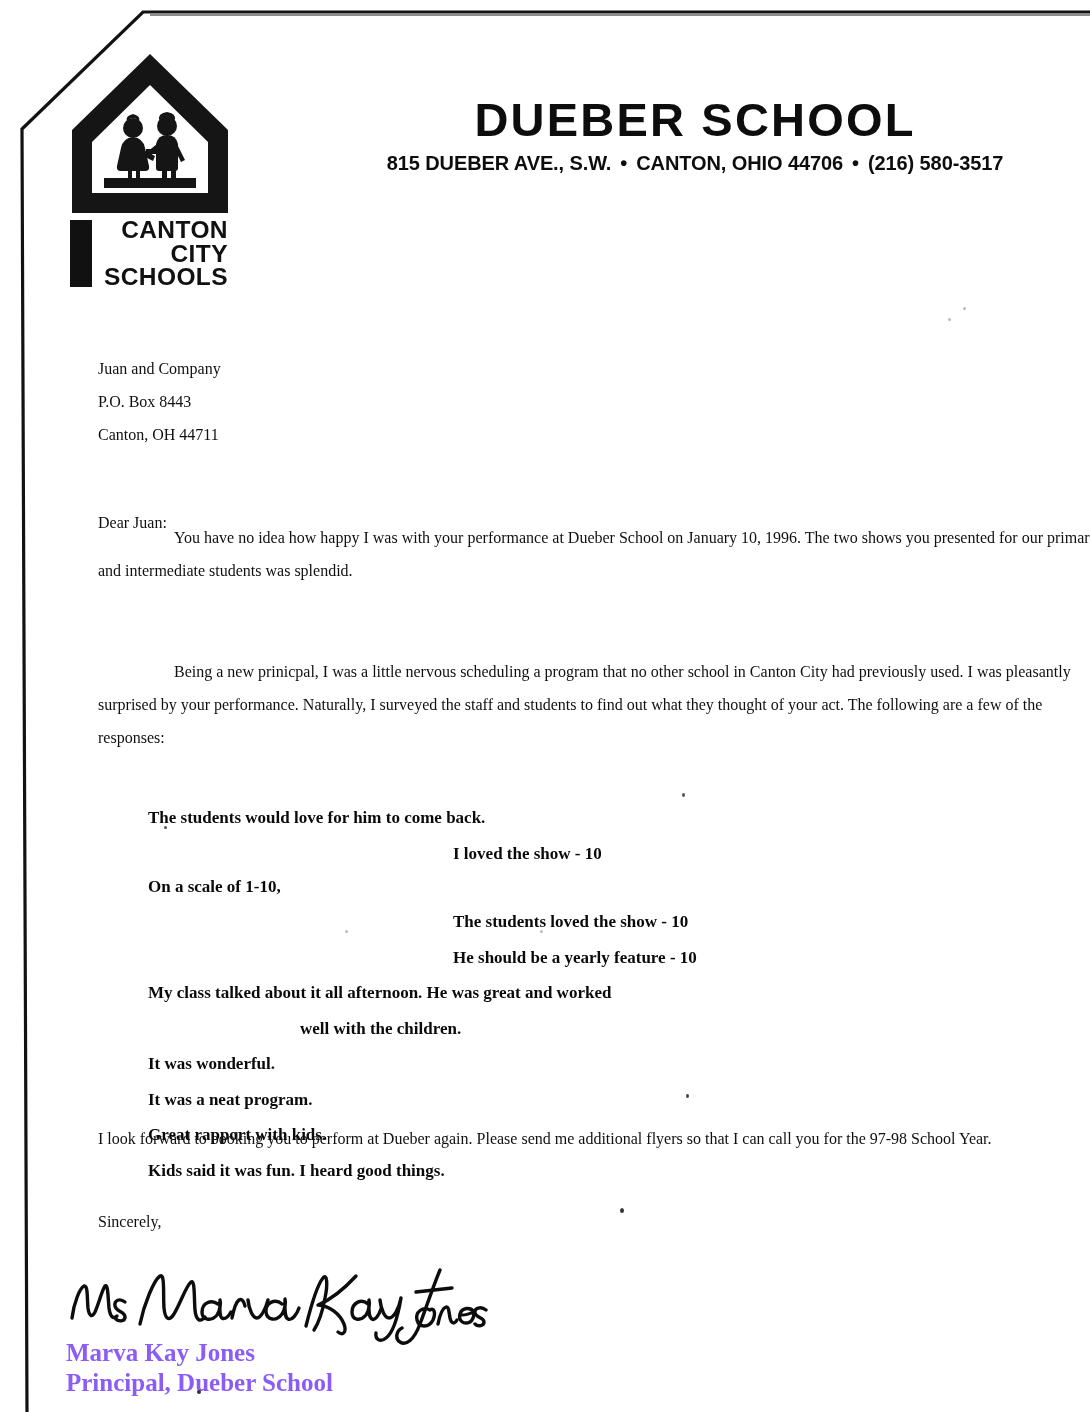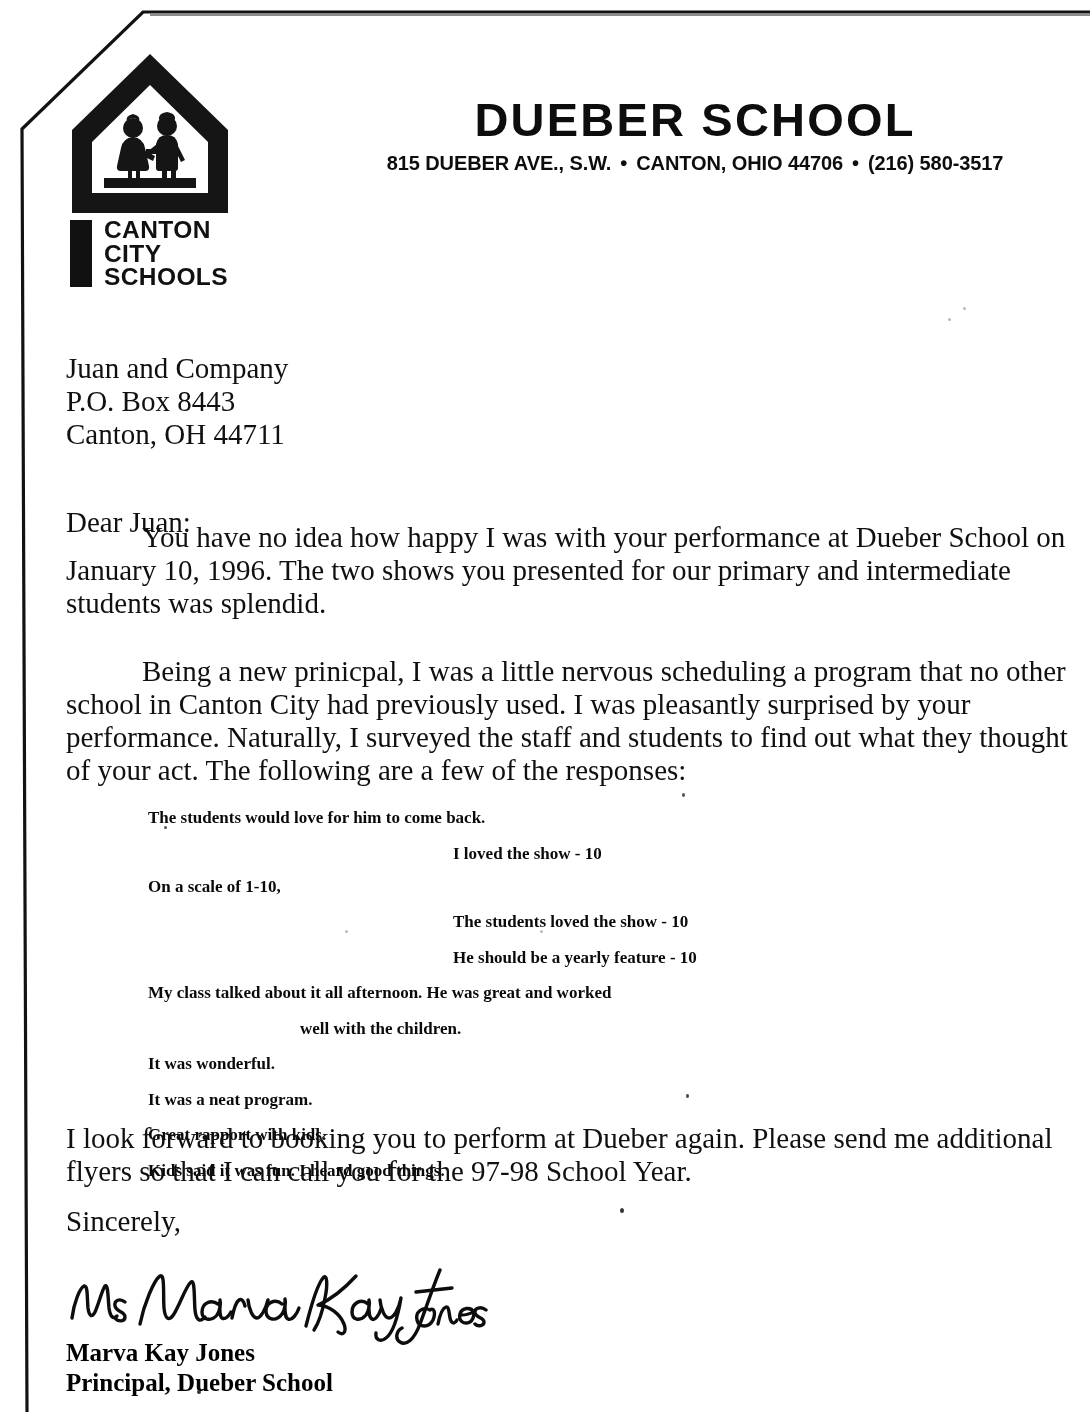--- a/index.html
+++ b/index.html
@@ -54,6 +54,7 @@
     top: 166px;
     display: flex;
     align-items: flex-start;
+    text-align: right;
   }
   #logo-bar {
     width: 22px;

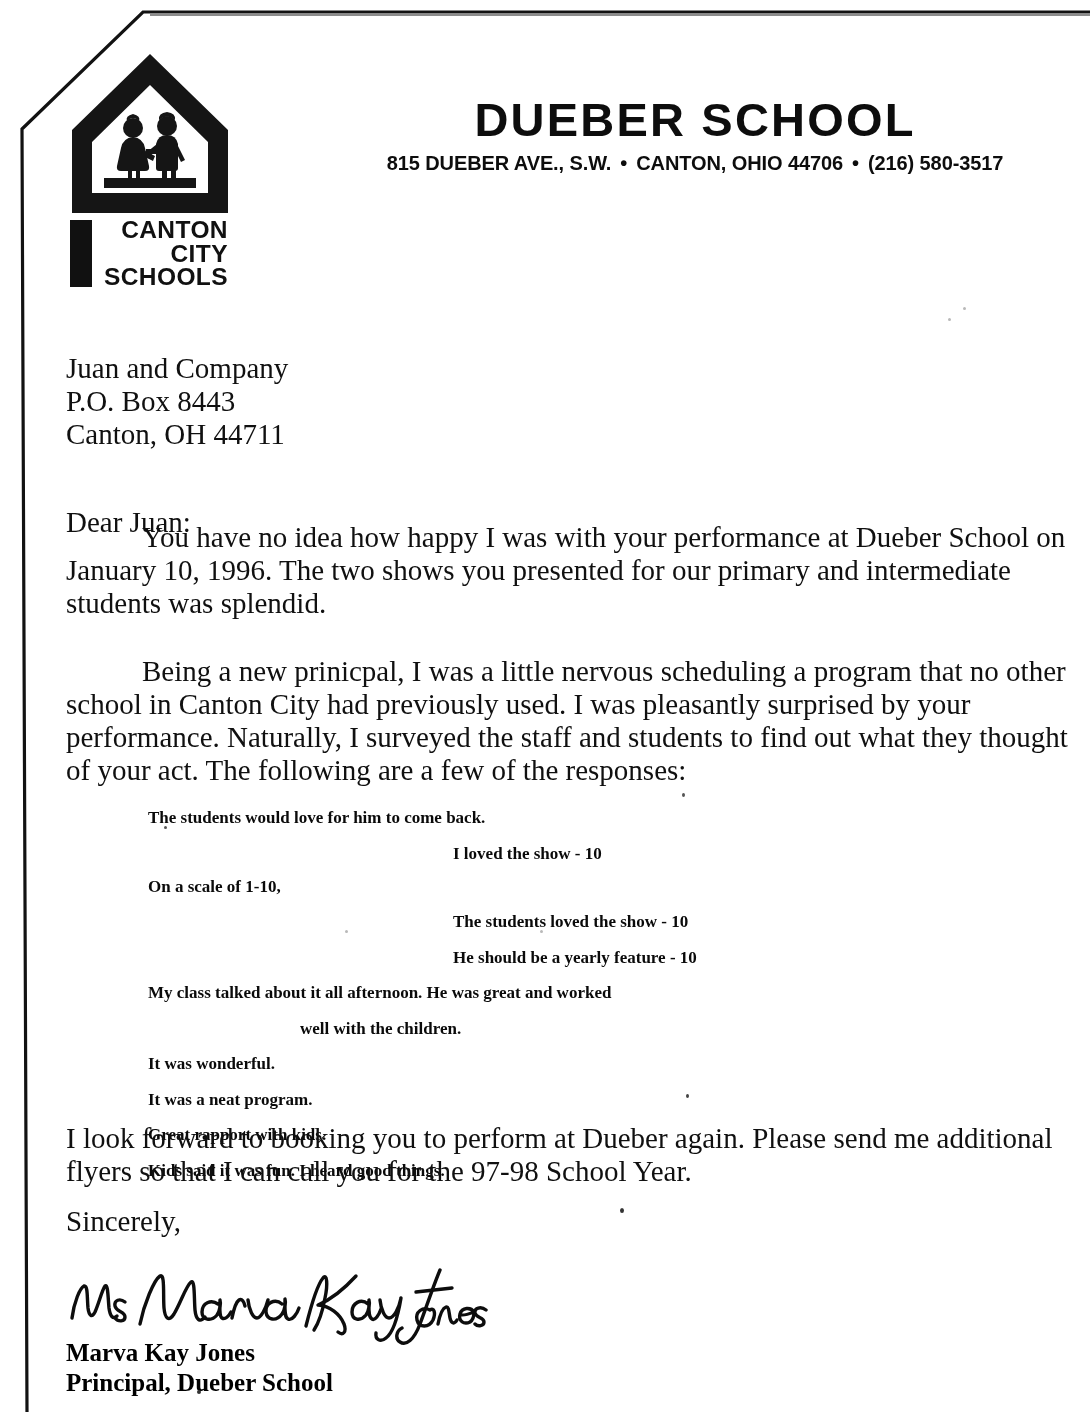--- a/index.html
+++ b/index.html
@@ -101,9 +101,10 @@
   
   .bodytext {
     font-family: "Liberation Serif", serif;
-    font-size: 29px;
+    font-size: 16px;
     line-height: 33px;
     color: #101010;
+    margin-left: 32px;
   }
 
   #recipient {

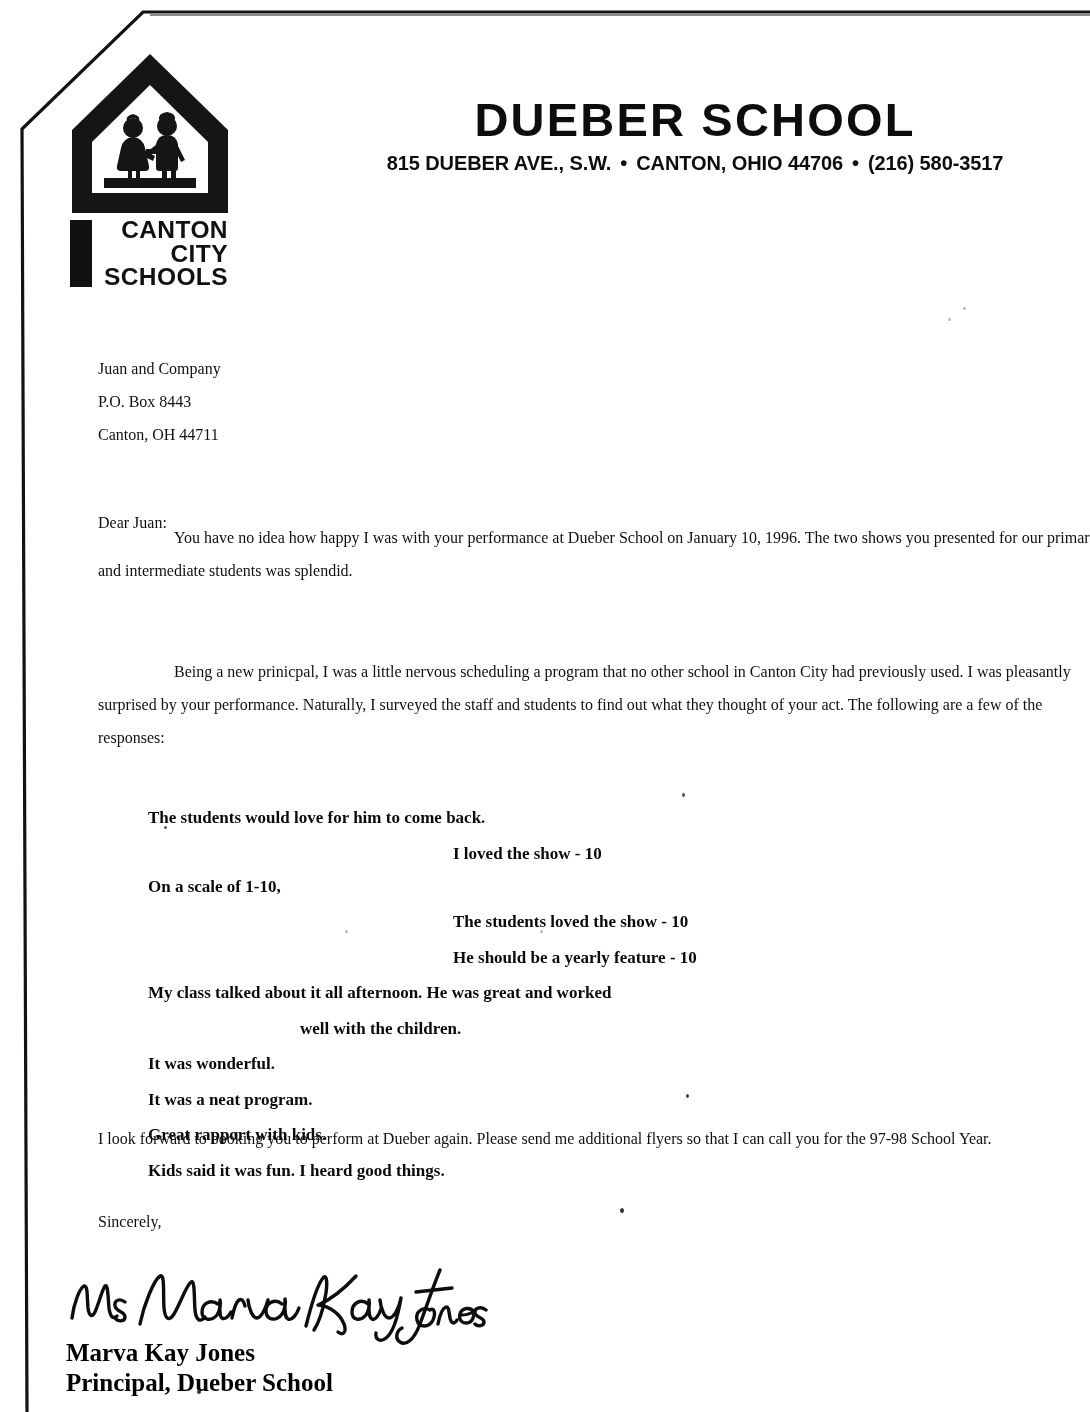--- a/index.html
+++ b/index.html
@@ -179,7 +179,7 @@
     font-size: 25px;
     line-height: 30px;
     white-space: pre-line;
-    color: #000000;
+    color: #8b5cf6;
   }
 
   

